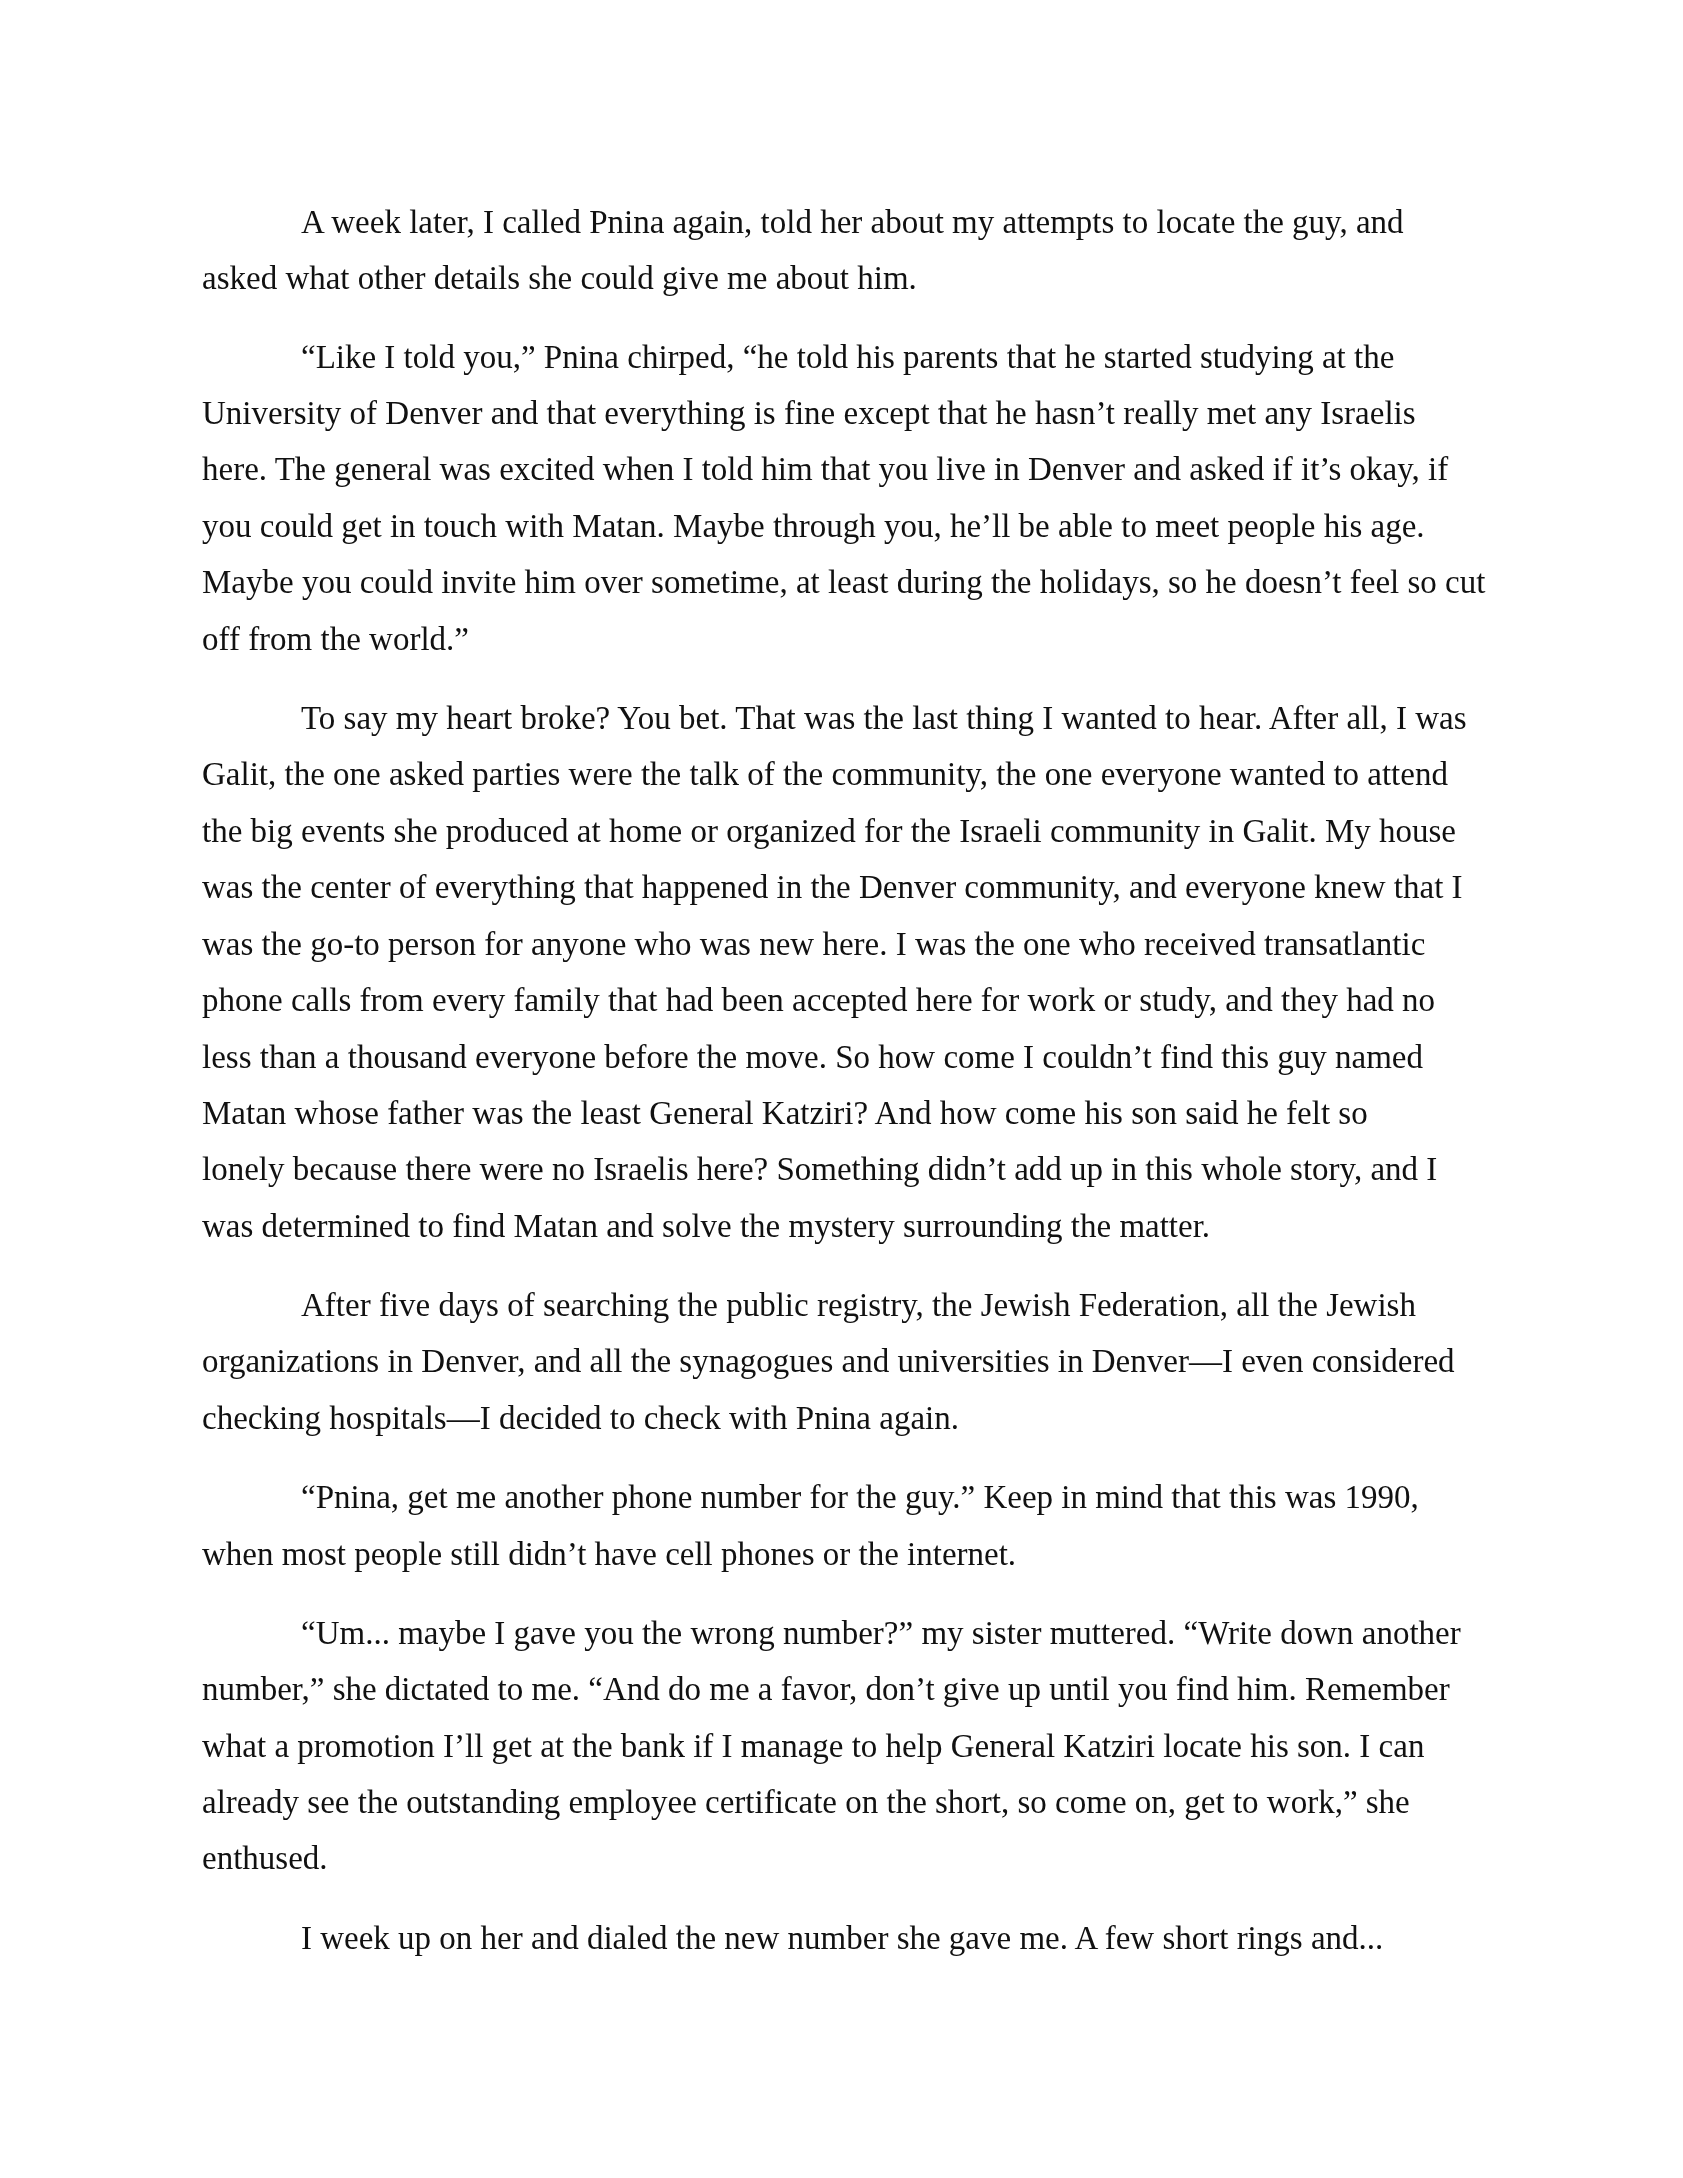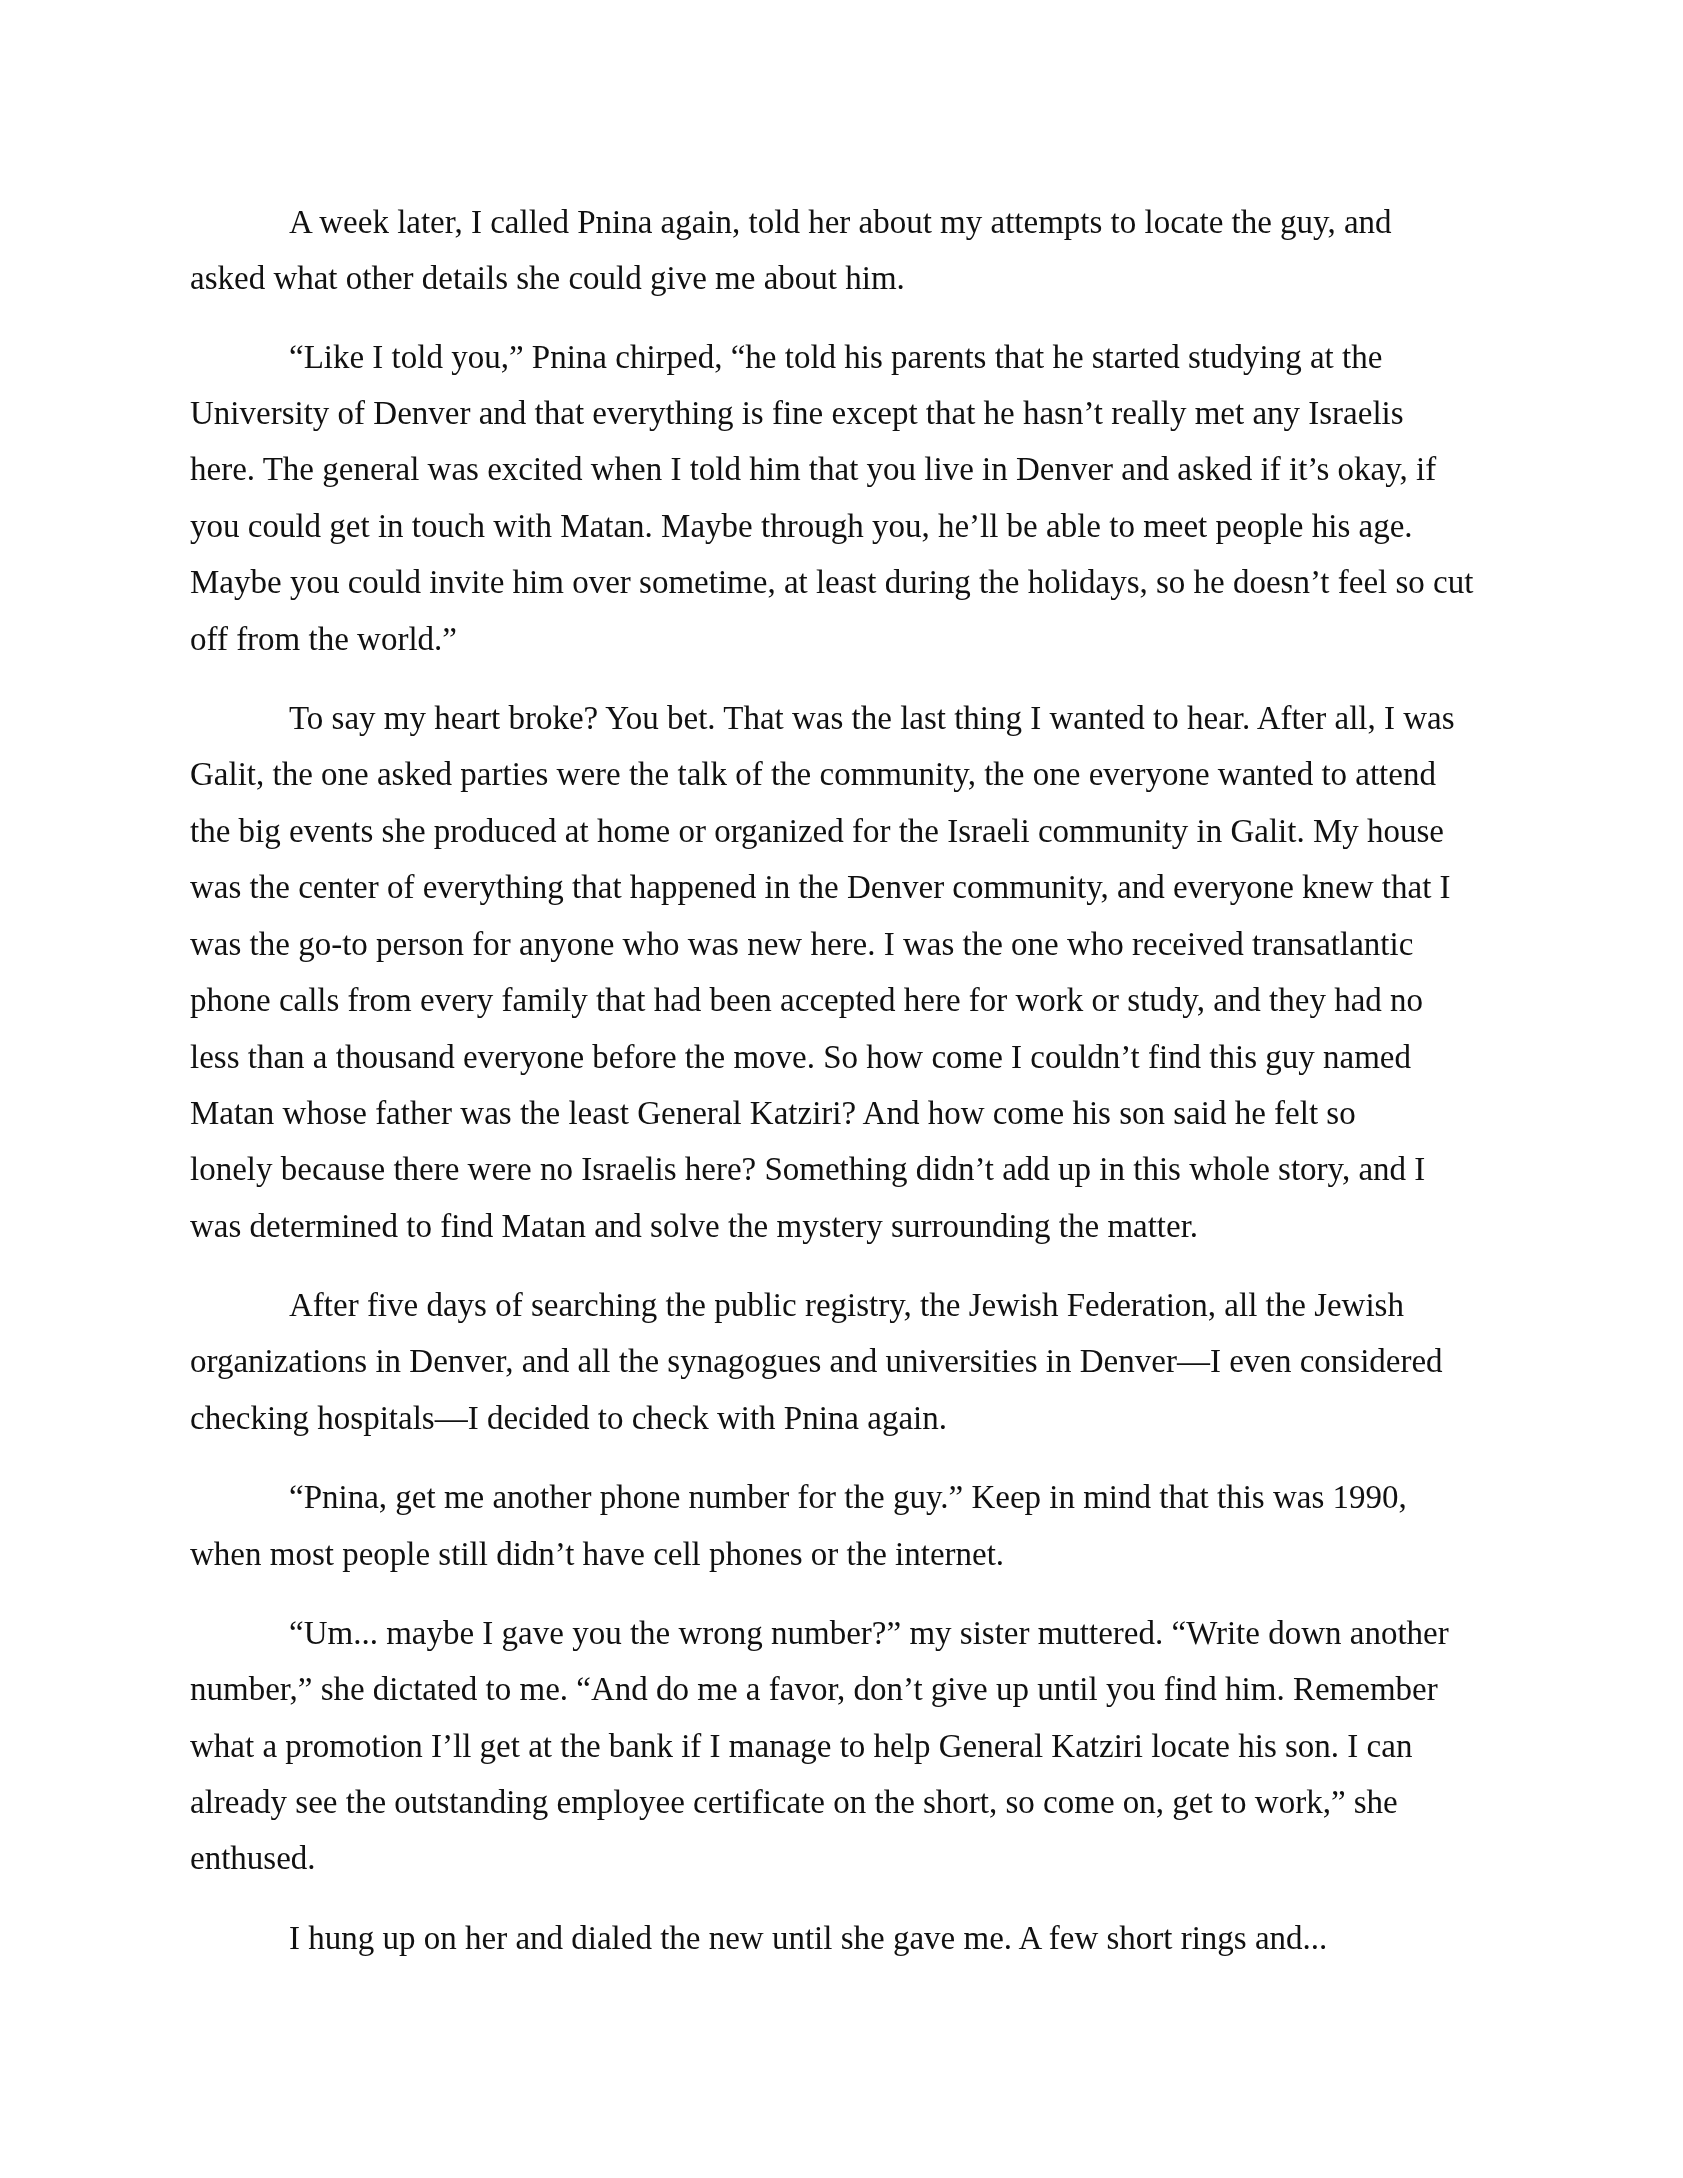--- a/index.html
+++ b/index.html
@@ -15,7 +15,7 @@
   }
   .page {
     position: absolute;
-    left: 190px;
+    left: 202px;
     top: 0;
     width: 1297px;
     height: 2054px;

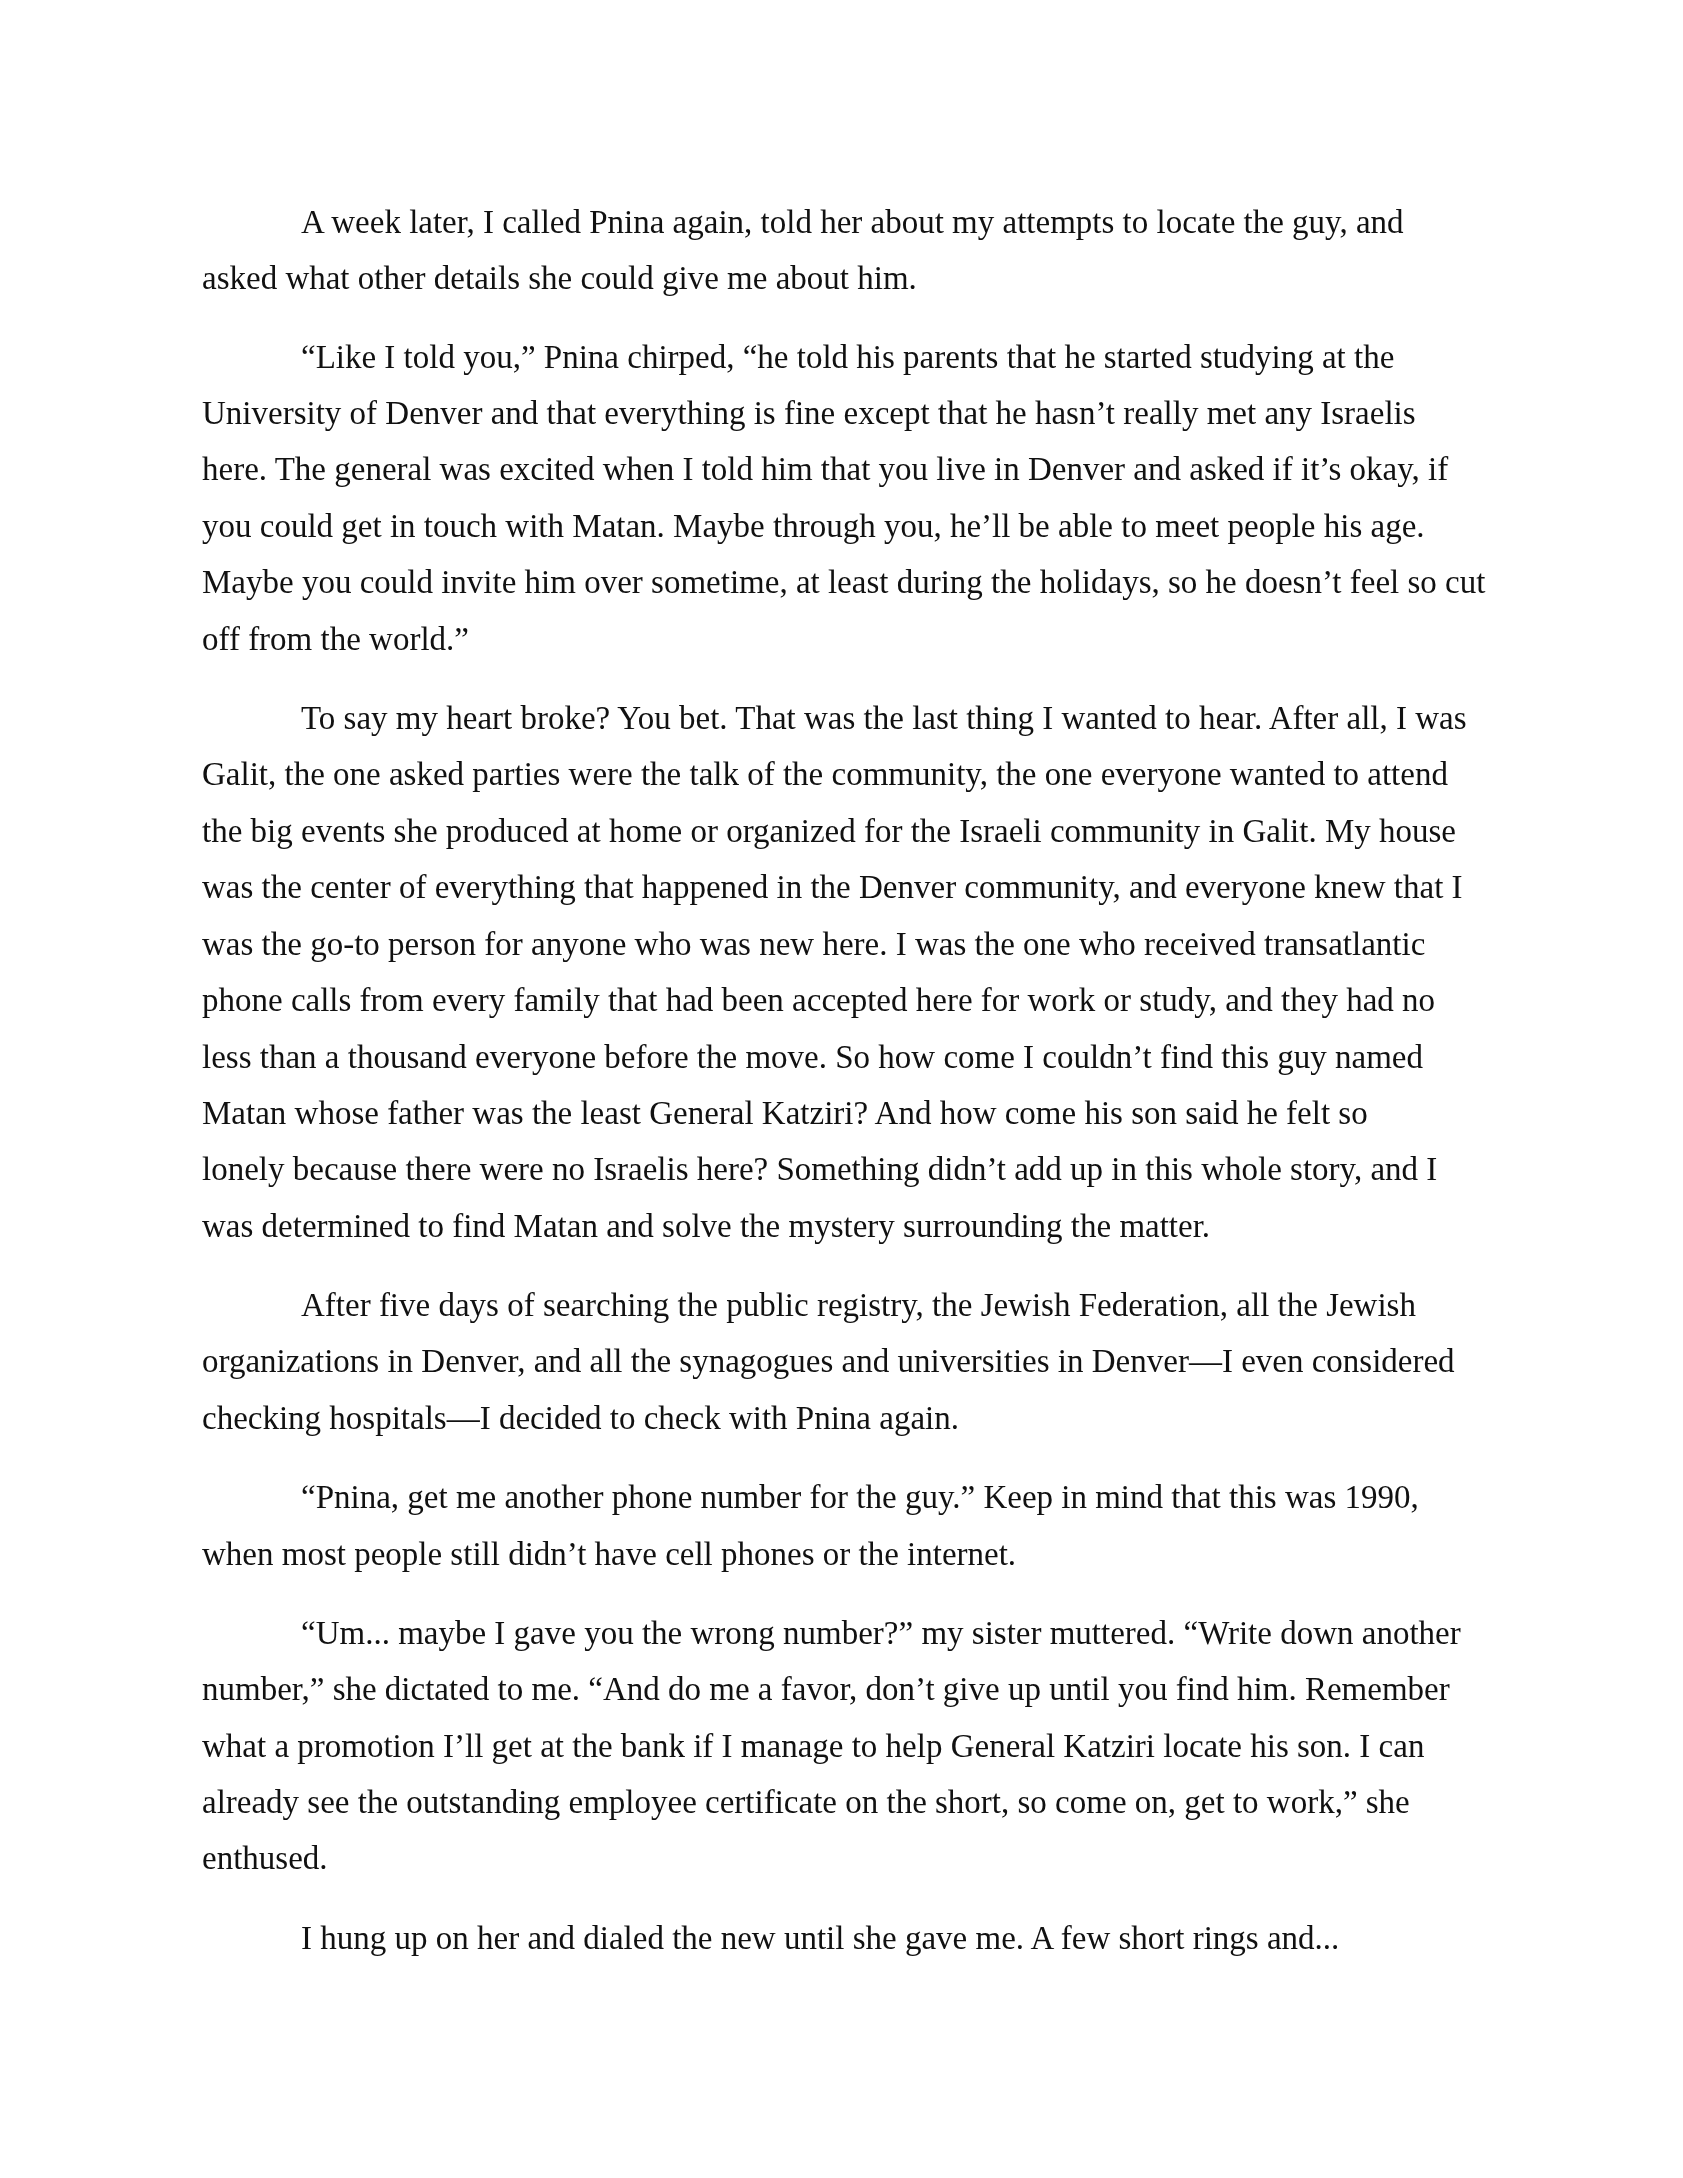--- a/index.html
+++ b/index.html
@@ -90,7 +90,7 @@
   </div>
 
   <div class="para">
-    <div class="line indent" style="top:1922px">I hung up on her and dialed the new until she gave me. A few short rings and...</div>
+    <div class="line indent" style="top:1922px">I week up on her and dialed the new number she gave me. A few short rings and...</div>
   </div>
 
 </div>

